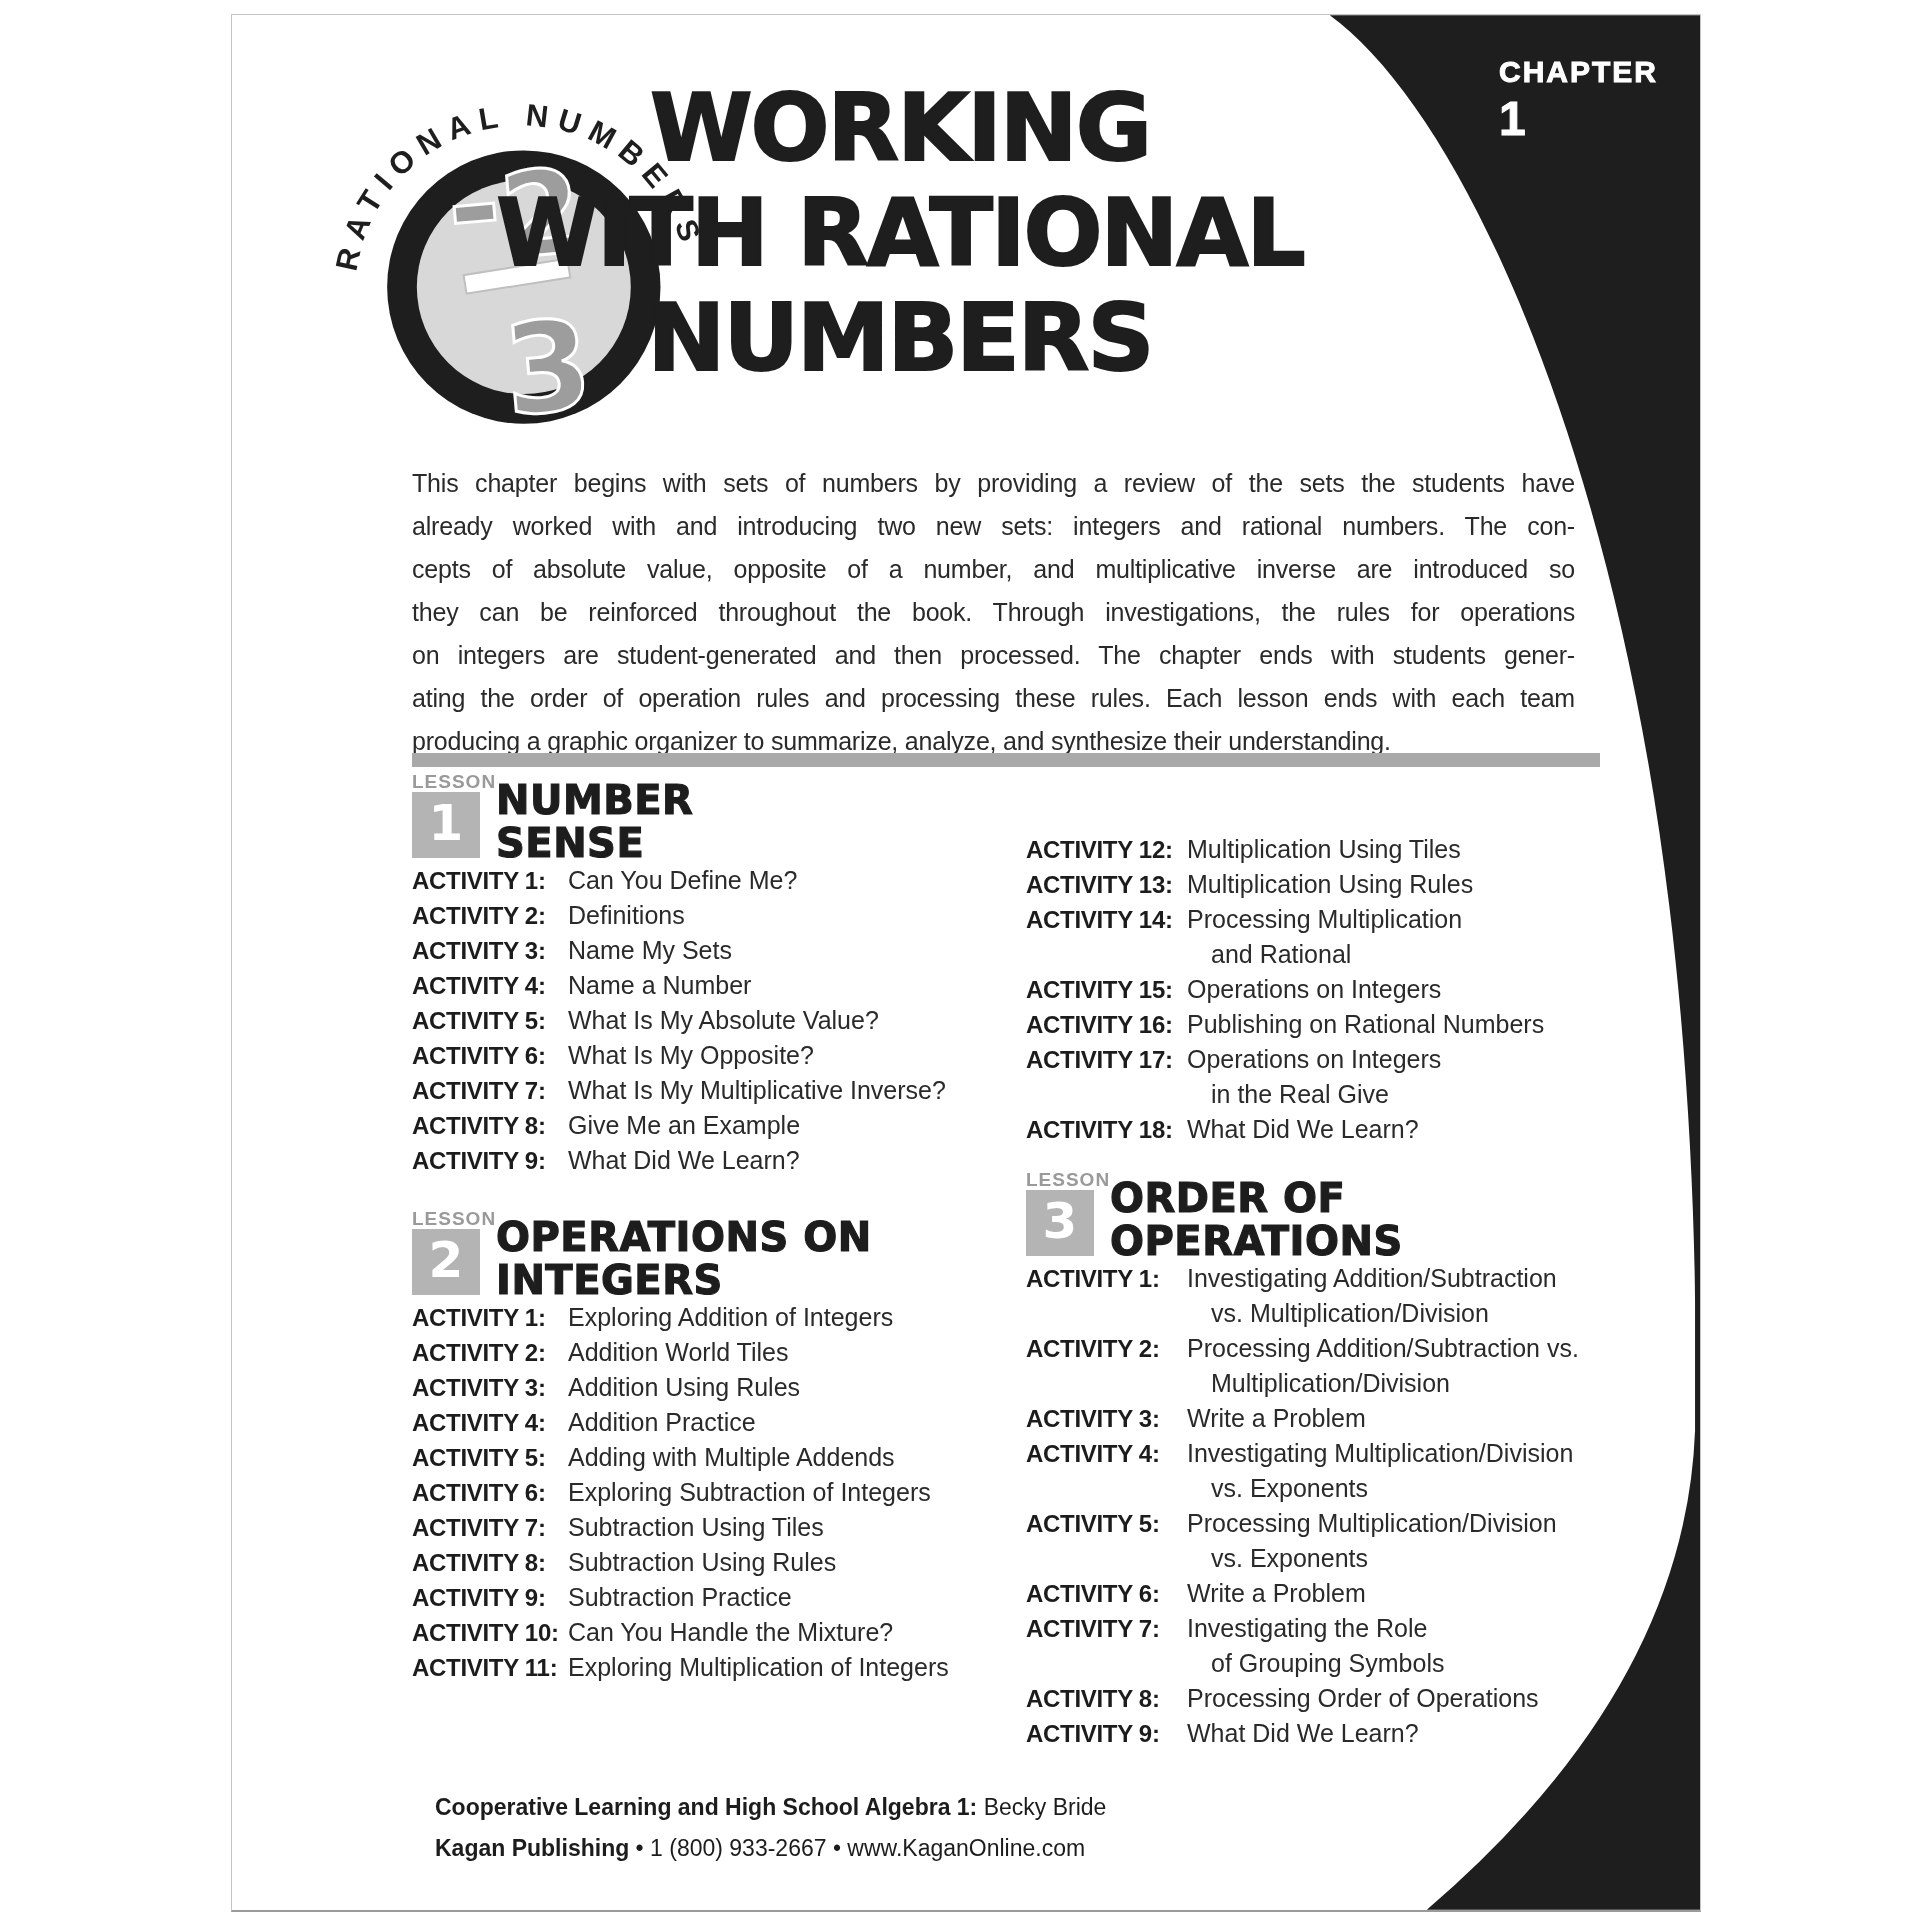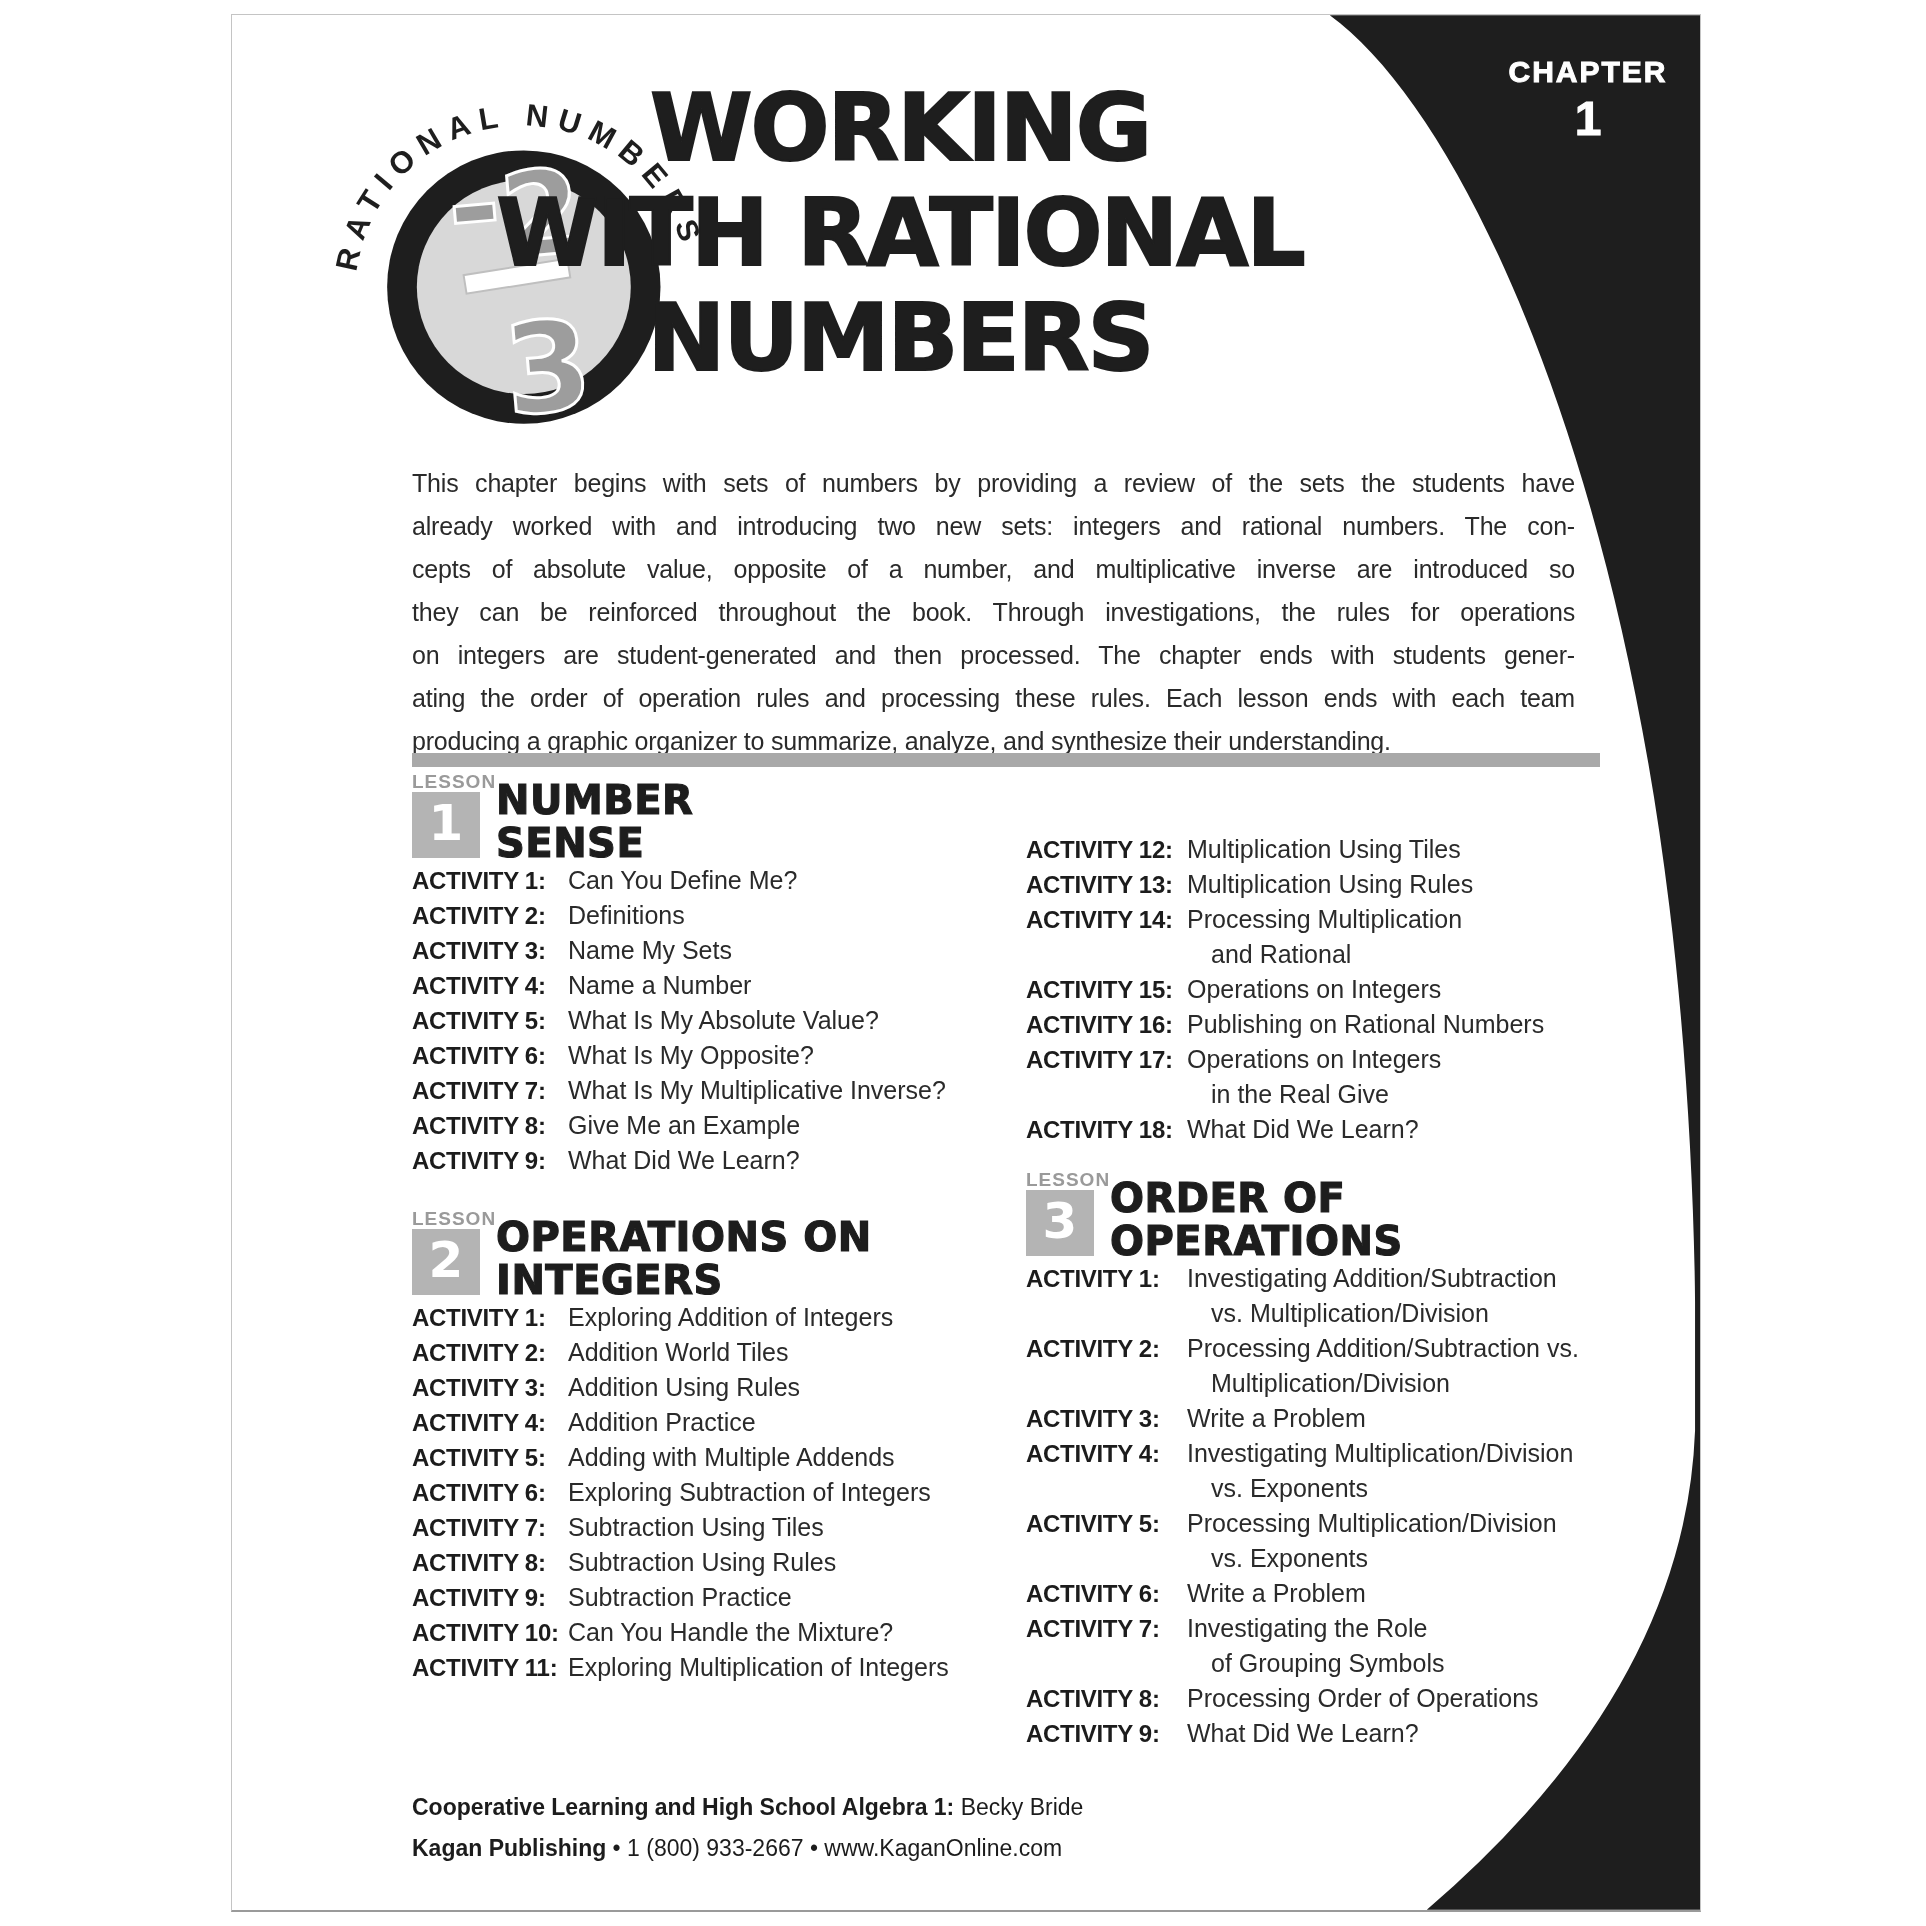--- a/index.html
+++ b/index.html
@@ -10,7 +10,7 @@
 
   .corner-svg { position:absolute; left:0; top:0; width:1468px; height:1895px; pointer-events:none; }
 
-  .chapter-badge { position:absolute; left:1267px; top:40px; width:178px; text-align:center; color:#fff; }
+  .chapter-badge { position:absolute; left:1267px; top:40px; width:178px; color:#fff; }
   .chapter-word { font-size:30px; font-weight:bold; letter-spacing:2px; -webkit-text-stroke:1px #fff; }
   .chapter-num  { font-size:48px; font-weight:bold; margin-top:2px; -webkit-text-stroke:1px #fff; }
 

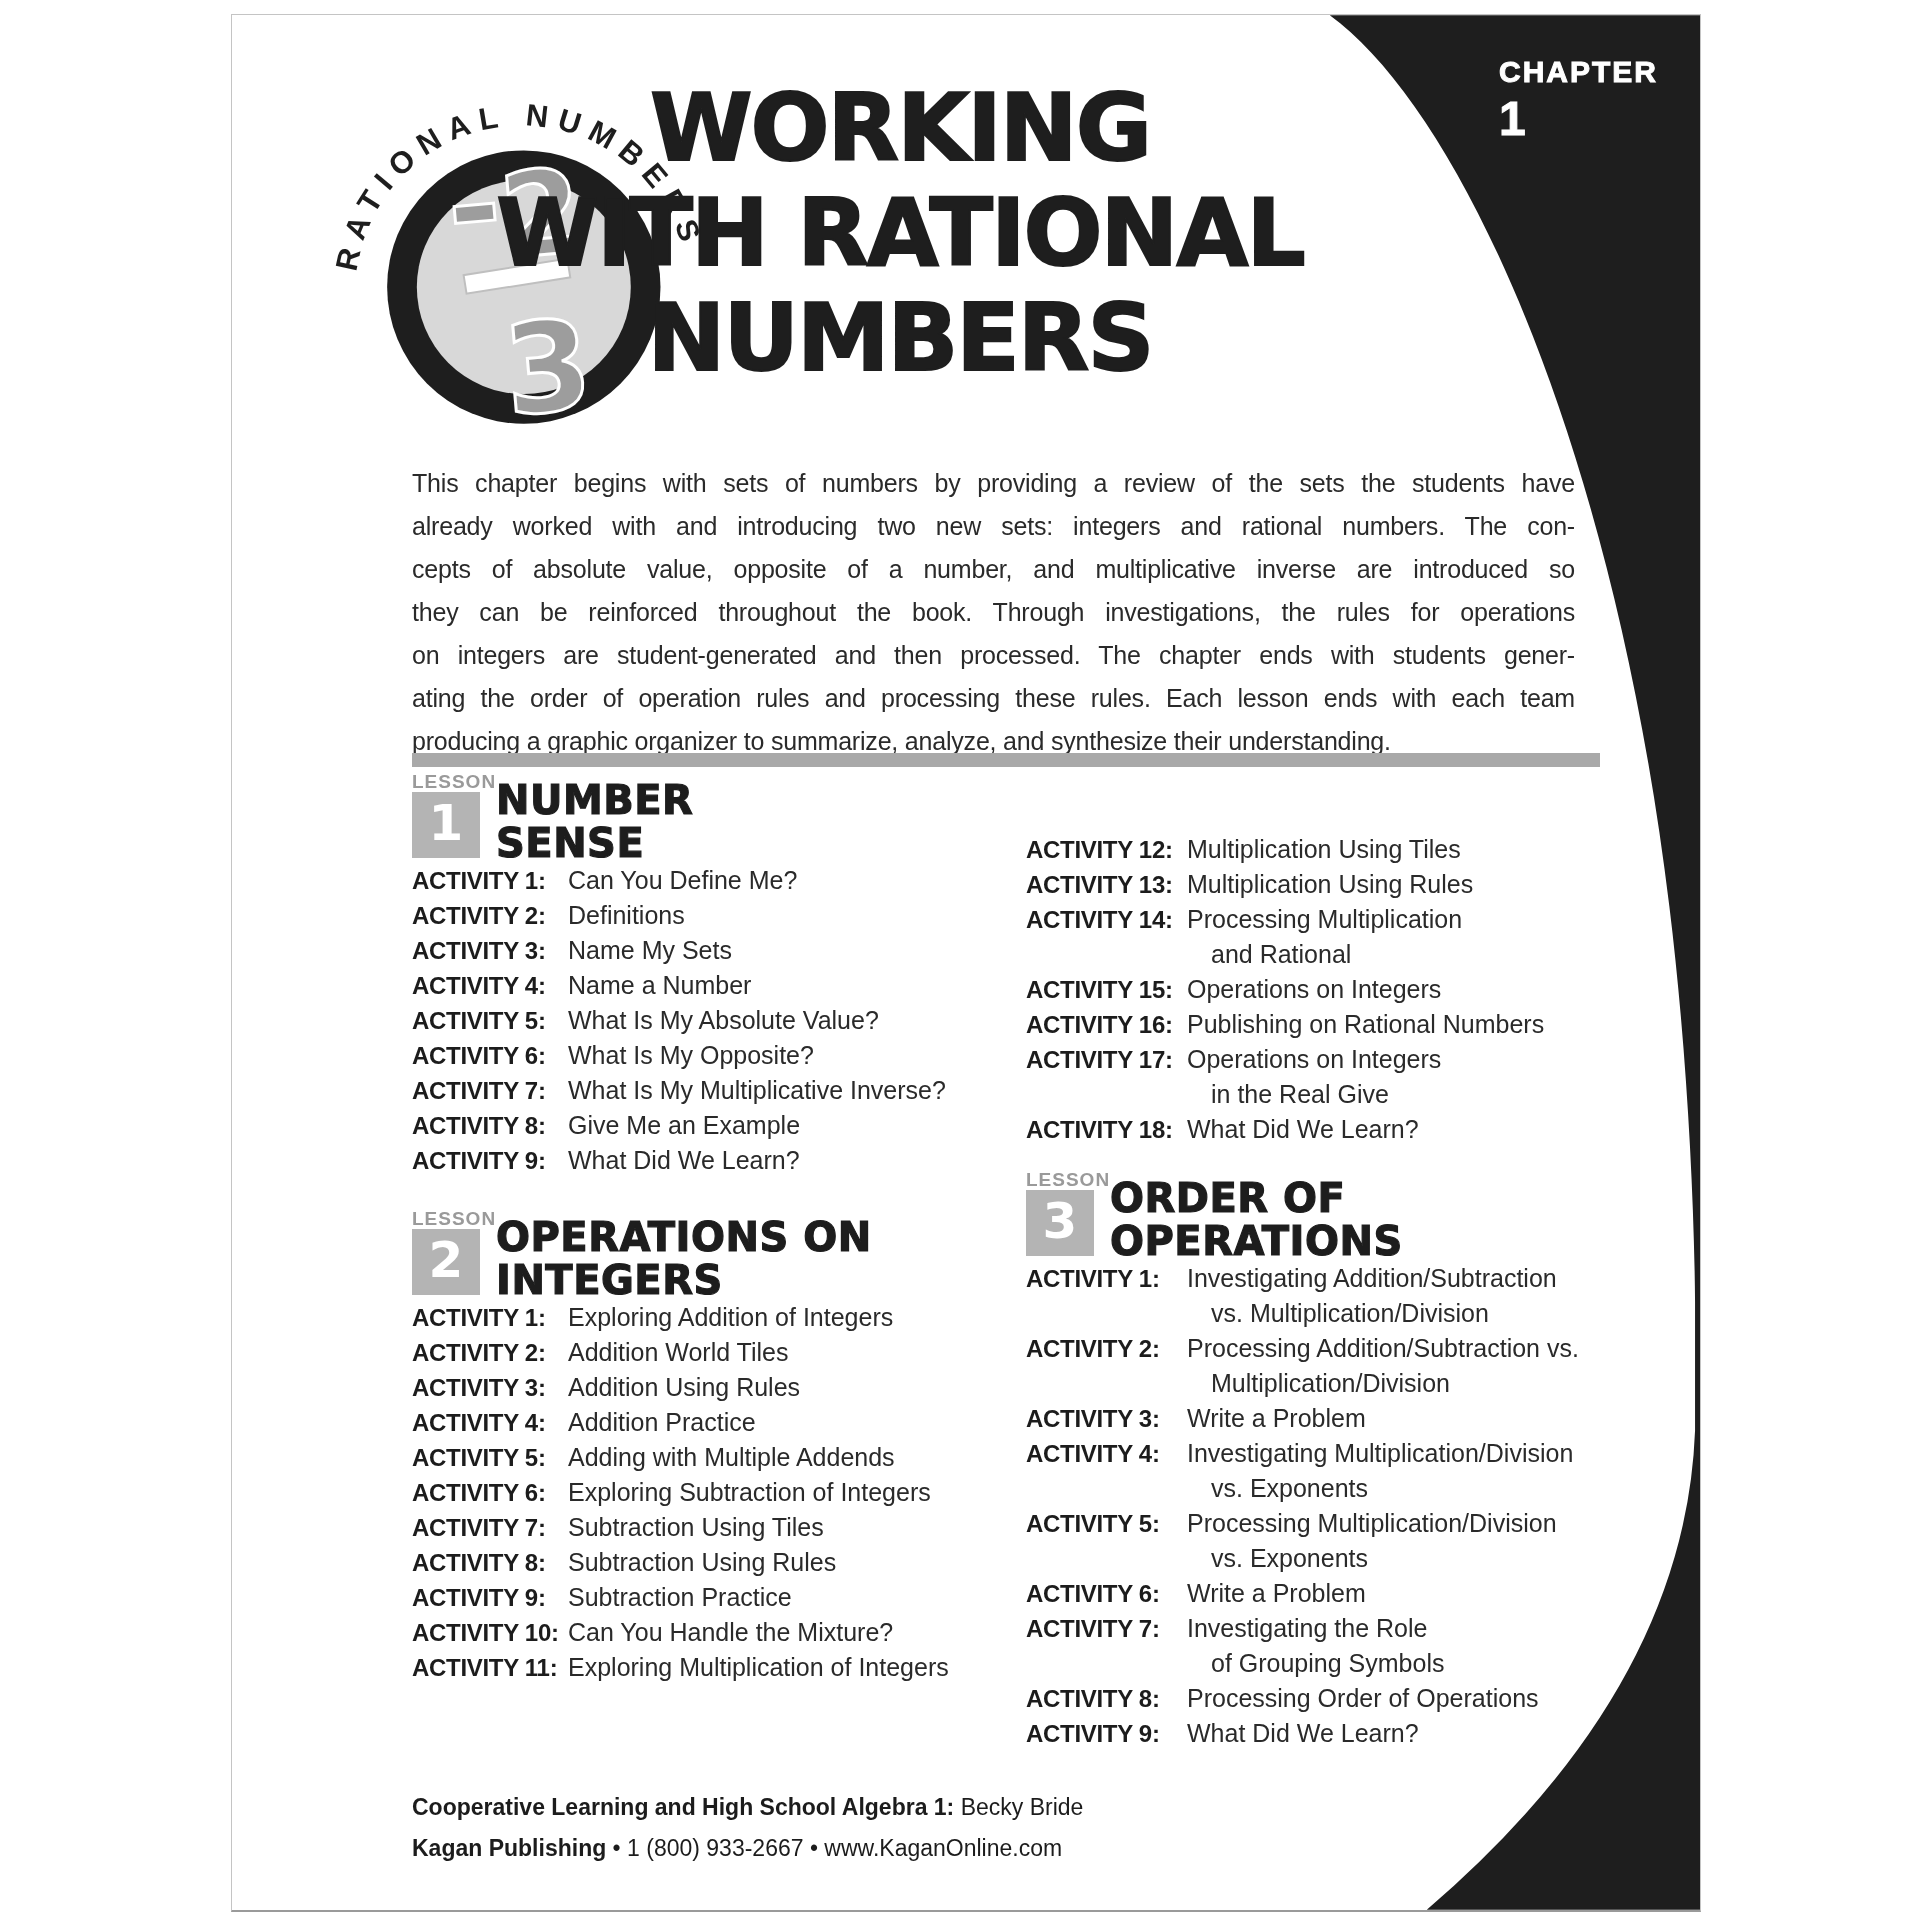--- a/index.html
+++ b/index.html
@@ -48,7 +48,7 @@
   .act-row.cont .act-text { padding-left:24px; }
 
   .footer { position:absolute; left:180px; top:1772px; font-size:23px; line-height:41px; color:#1c1c1c; }
-  .footer b { font-weight:bold; }
+  .footer b { font-weight:bold;margin-left:23px; }
 </style>
 </head>
 <body>

